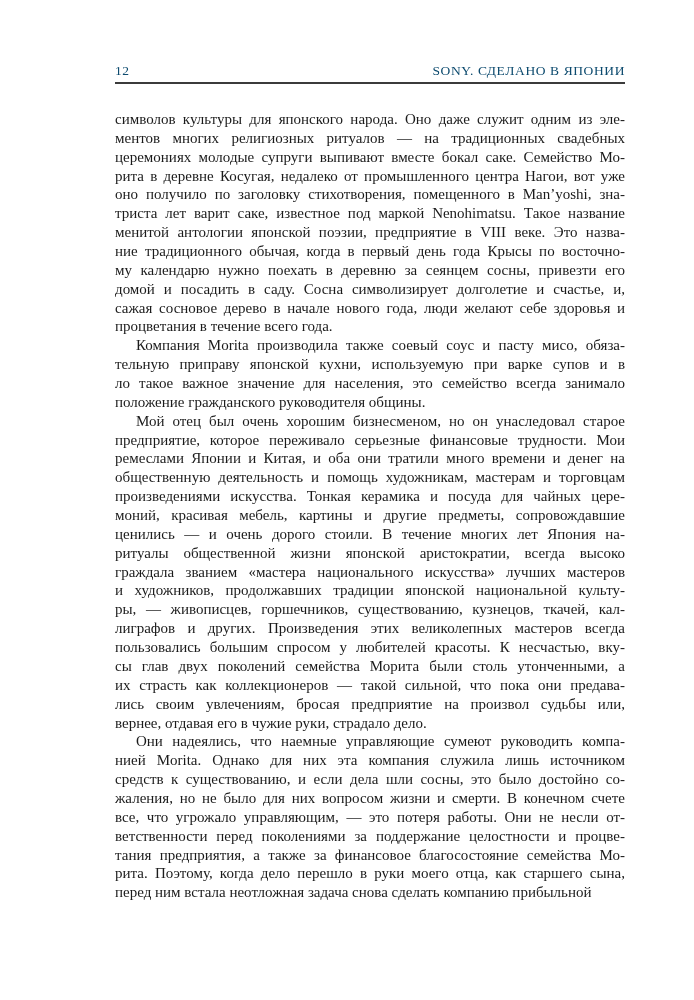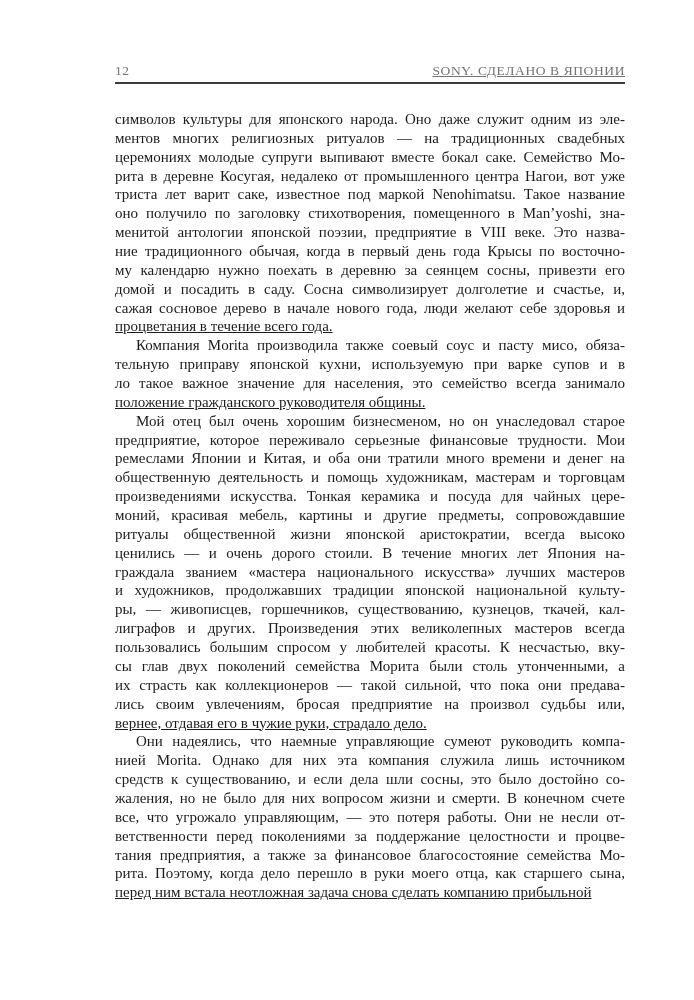--- a/index.html
+++ b/index.html
@@ -32,7 +32,7 @@
     border-bottom: 2px solid #3b3b3b;
     font-size: 13.5px;
     line-height: 15px;
-    color: #737373;
+    color: #0c4a6e;
   }
   .page-number {
     letter-spacing: 0.5px;

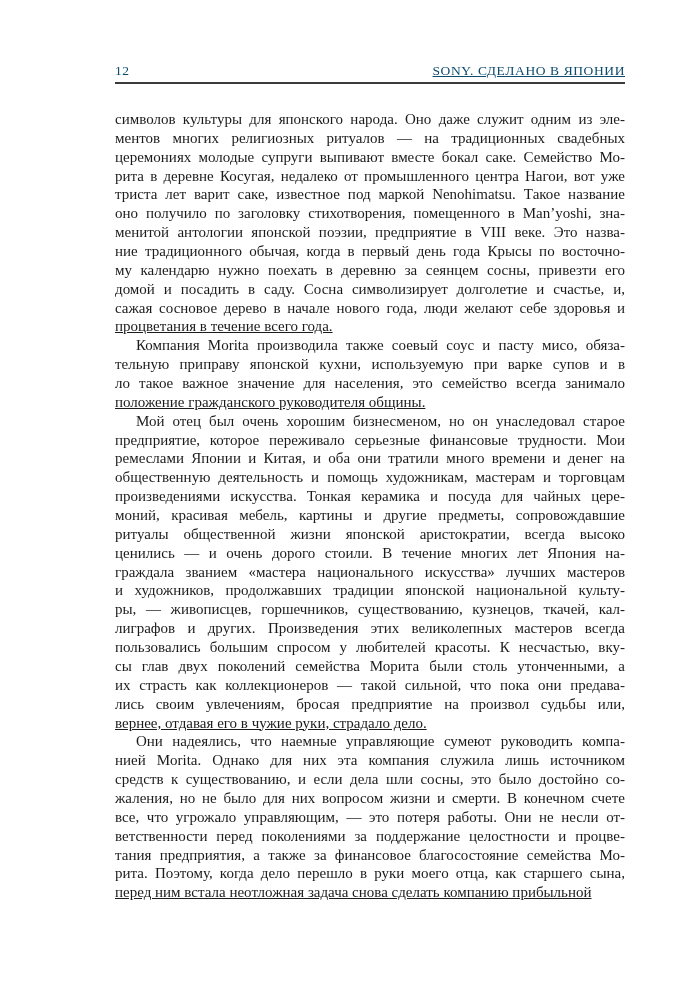--- a/index.html
+++ b/index.html
@@ -39,7 +39,6 @@
   }
   .running-title {
     letter-spacing: 0.6px;
-    text-decoration: underline;
   }
   .page-body {
     margin-top: 26px;

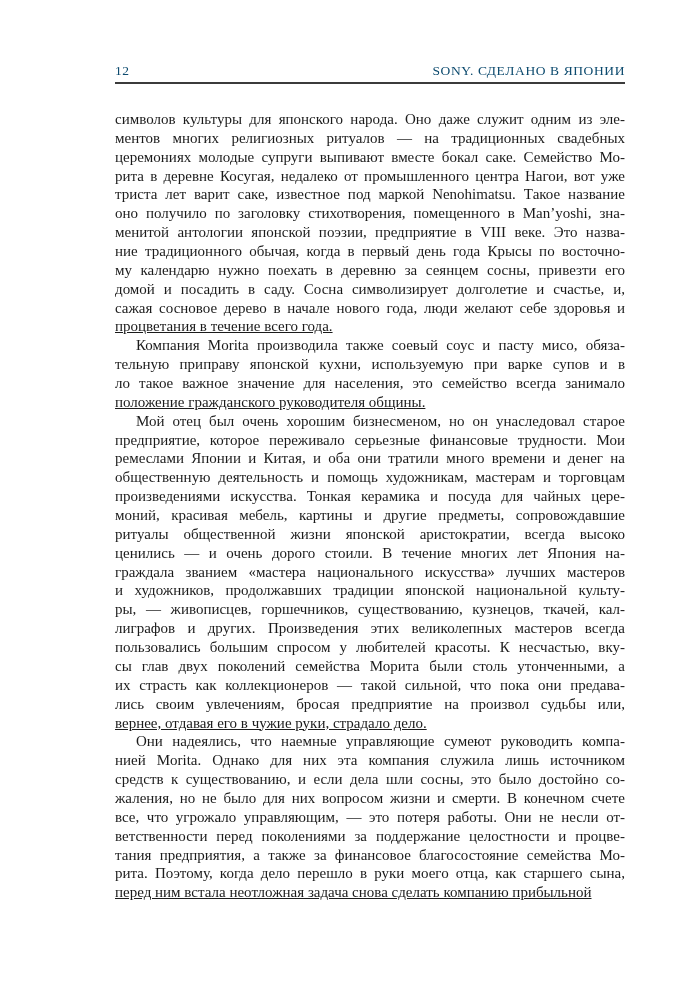--- a/index.html
+++ b/index.html
@@ -80,8 +80,8 @@
           <div class="line">ментов многих религиозных ритуалов — на традиционных свадебных</div>
           <div class="line">церемониях молодые супруги выпивают вместе бокал саке. Семейство Мо-</div>
           <div class="line">рита в деревне Косугая, недалеко от промышленного центра Нагои, вот уже</div>
+          <div class="line">оно получило по заголовку стихотворения, помещенного в Man’yoshi, зна-</div>
           <div class="line">триста лет варит саке, известное под маркой Nenohimatsu. Такое название</div>
-          <div class="line">оно получило по заголовку стихотворения, помещенного в Man’yoshi, зна-</div>
           <div class="line">менитой антологии японской поэзии, предприятие в VIII веке. Это назва-</div>
           <div class="line">ние традиционного обычая, когда в первый день года Крысы по восточно-</div>
           <div class="line">му календарю нужно поехать в деревню за сеянцем сосны, привезти его</div>

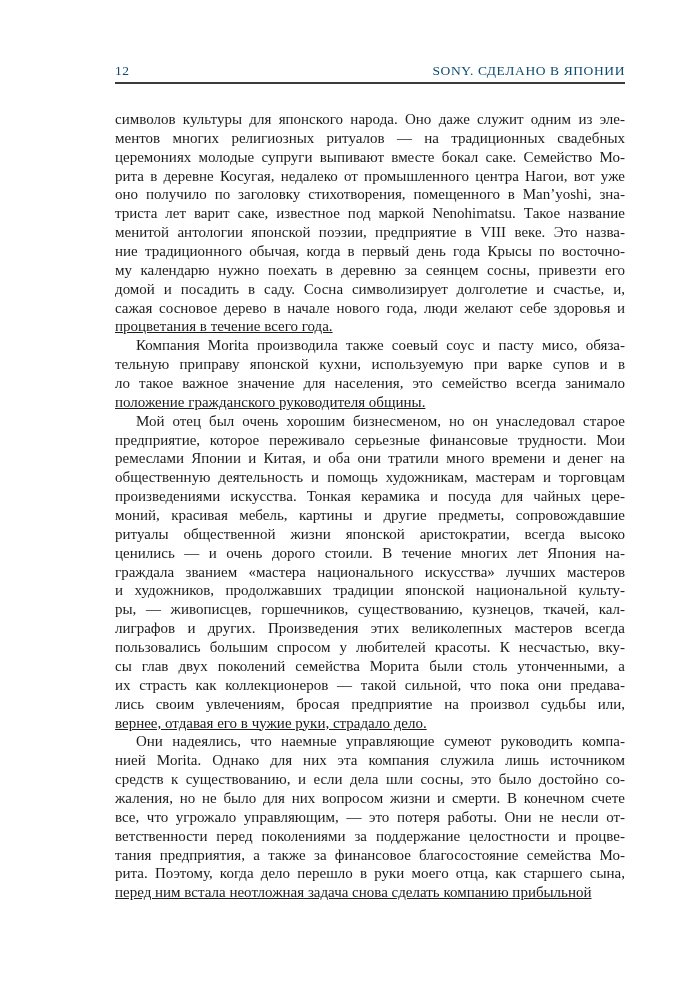--- a/index.html
+++ b/index.html
@@ -58,7 +58,6 @@
   }
   .line.last {
     text-align-last: left;
-    text-decoration: underline;
   }
   .paragraph.indent .line:first-child {
     padding-left: 21px;

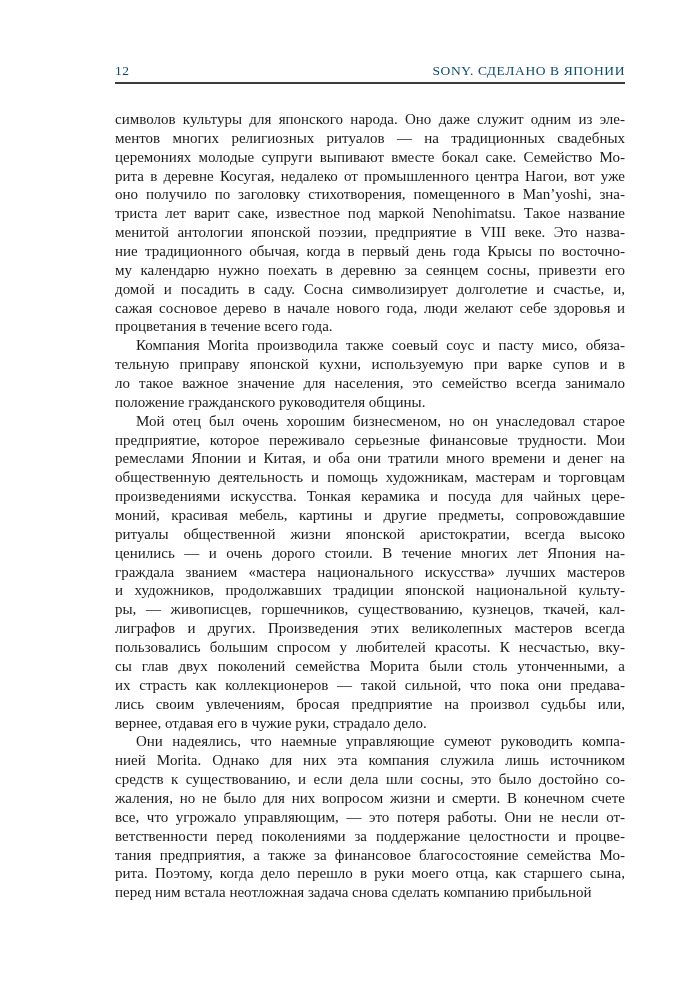--- a/index.html
+++ b/index.html
@@ -101,8 +101,8 @@
           <div class="line">общественную деятельность и помощь художникам, мастерам и торговцам</div>
           <div class="line">произведениями искусства. Тонкая керамика и посуда для чайных цере-</div>
           <div class="line">моний, красивая мебель, картины и другие предметы, сопровождавшие</div>
+          <div class="line">ценились — и очень дорого стоили. В течение многих лет Япония на-</div>
           <div class="line">ритуалы общественной жизни японской аристократии, всегда высоко</div>
-          <div class="line">ценились — и очень дорого стоили. В течение многих лет Япония на-</div>
           <div class="line">граждала званием «мастера национального искусства» лучших мастеров</div>
           <div class="line">и художников, продолжавших традиции японской национальной культу-</div>
           <div class="line">ры, — живописцев, горшечников, существованию, кузнецов, ткачей, кал-</div>

